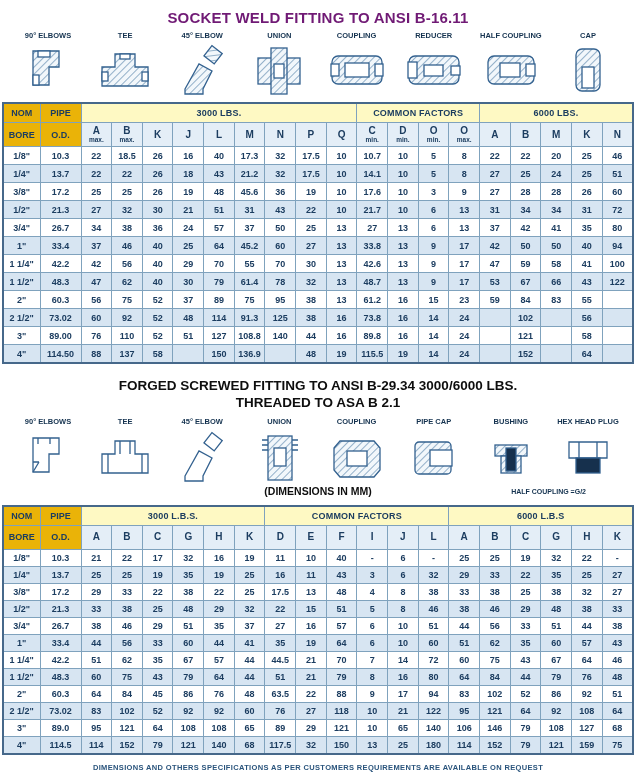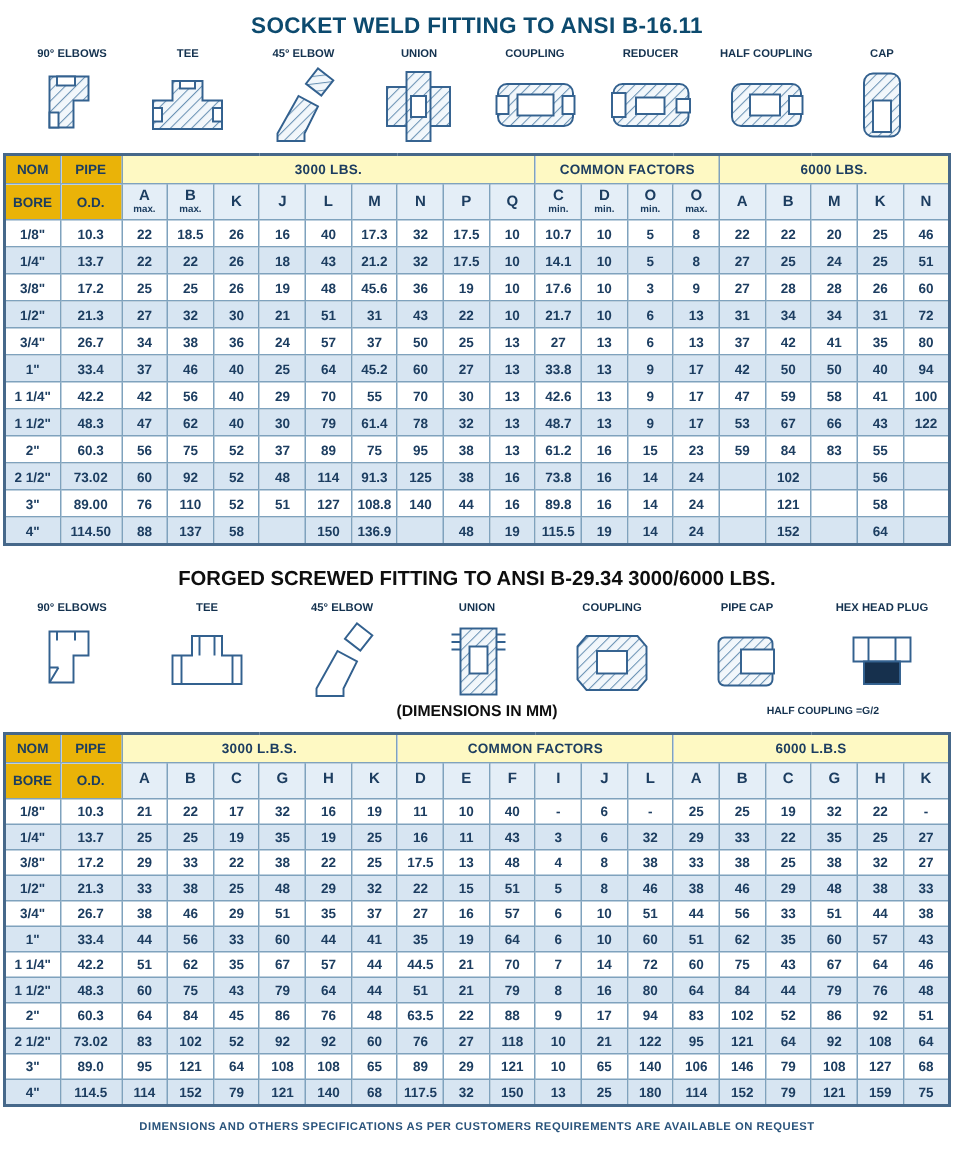--- a/index.html
+++ b/index.html
@@ -7,7 +7,7 @@
     width:636px;height:781px;background:#ffffff;position:relative;overflow:hidden;
     font-family:"Liberation Sans",sans-serif;color:#1c3d60;
   }
-  .title{font-size:15px;font-weight:bold;color:#0c4a6e;text-align:center;margin:9px 0 0 0;letter-spacing:.2px;}
+  .title{font-size:15px;font-weight:bold;color:#701a75;text-align:center;margin:9px 0 0 0;letter-spacing:.2px;}
   .title2{font-size:13.5px;font-weight:bold;color:#0e0e0e;text-align:center;margin:14px 0 0 0;line-height:1.25;}
   .strip{display:flex;justify-content:space-between;align-items:flex-start;padding:0 12px;margin-top:5px;}
   .diagram{display:flex;flex-direction:column;align-items:center;width:72px;}

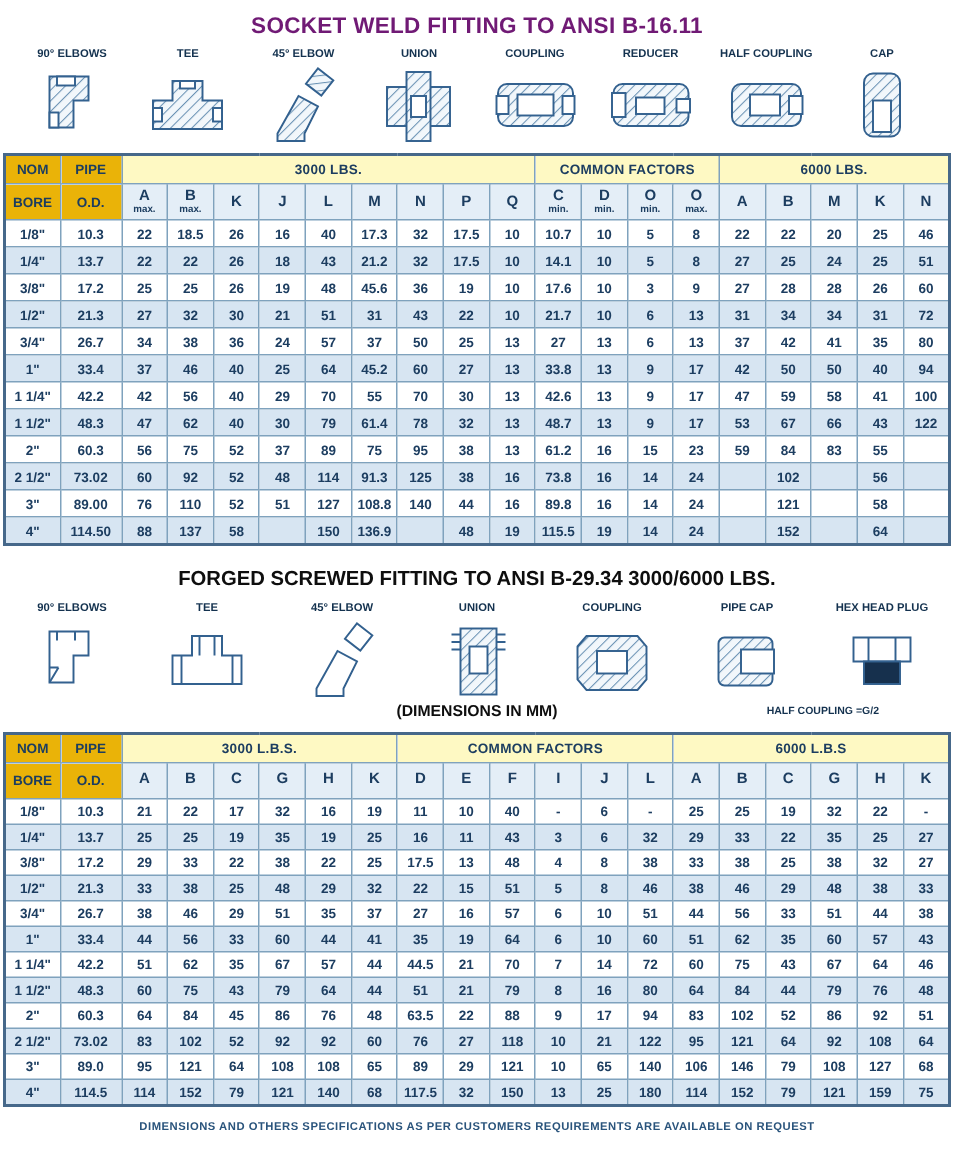--- a/index.html
+++ b/index.html
@@ -434,6 +434,7 @@
 
 <div class="title2">
   <div>FORGED SCREWED FITTING TO ANSI B-29.34 3000/6000 LBS.</div>
+  <div>THREADED TO ASA B 2.1</div>
 </div>
 
 <div class="strip">

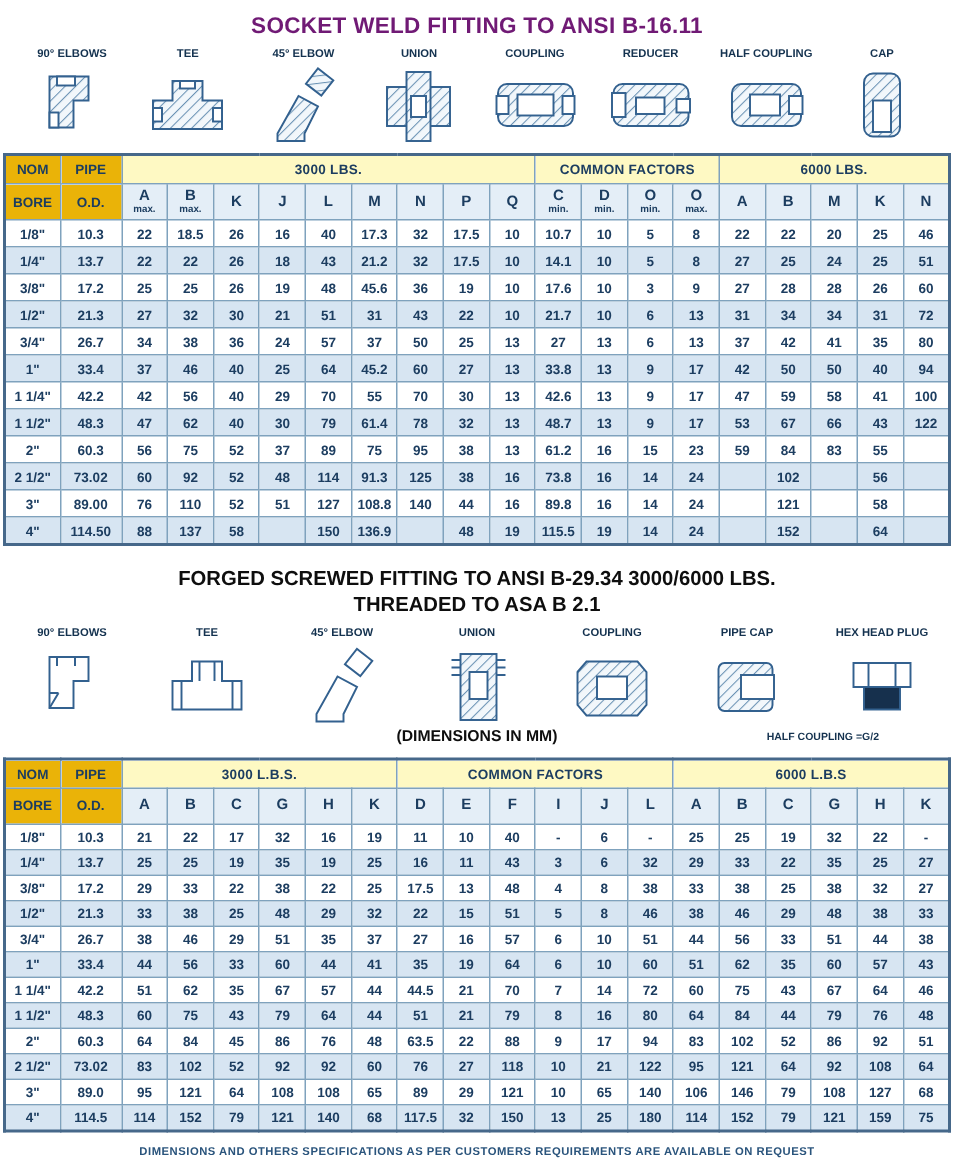--- a/index.html
+++ b/index.html
@@ -482,6 +482,14 @@
         </svg></div>
     </div>
     <div class="diagram">
+      <div class="diagram-label">BUSHING</div>
+      <div class="diagram-art"><svg width="62" height="56" viewBox="0 0 62 56">
+          <rect x="15" y="17" width="32" height="11" fill="url(#hatch)" stroke="#33618f" stroke-width="1.3"></rect>
+          <rect x="21" y="28" width="20" height="17" fill="url(#hatch)" stroke="#33618f" stroke-width="1.3"></rect>
+          <rect x="26" y="20" width="10" height="23" fill="#16304d" stroke="#33618f" stroke-width="1.3"></rect>
+        </svg></div>
+    </div>
+    <div class="diagram">
       <div class="diagram-label">HEX HEAD PLUG</div>
       <div class="diagram-art"><svg width="62" height="56" viewBox="0 0 62 56">
           <polygon points="12,14 50,14 50,30 12,30" fill="#ffffff" stroke="#33618f" stroke-width="1.3"></polygon>

